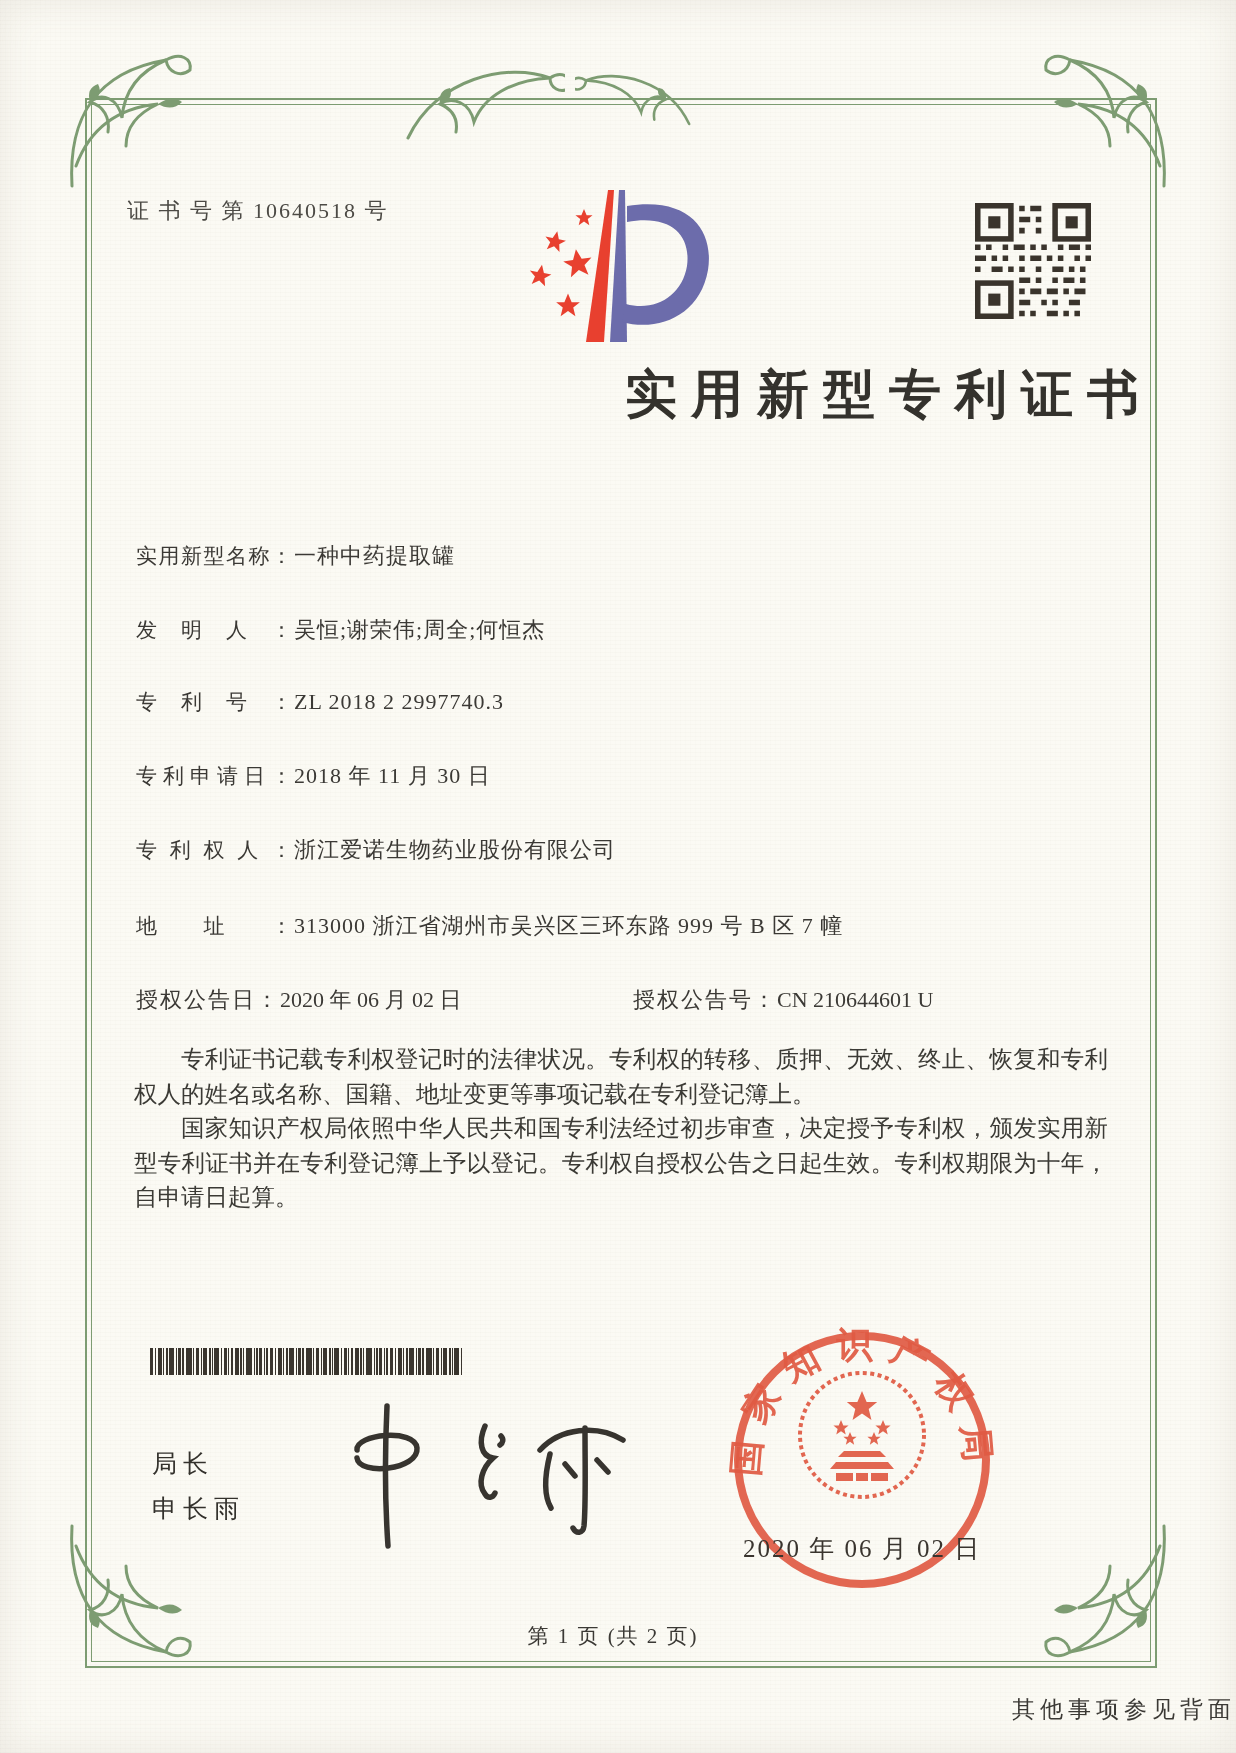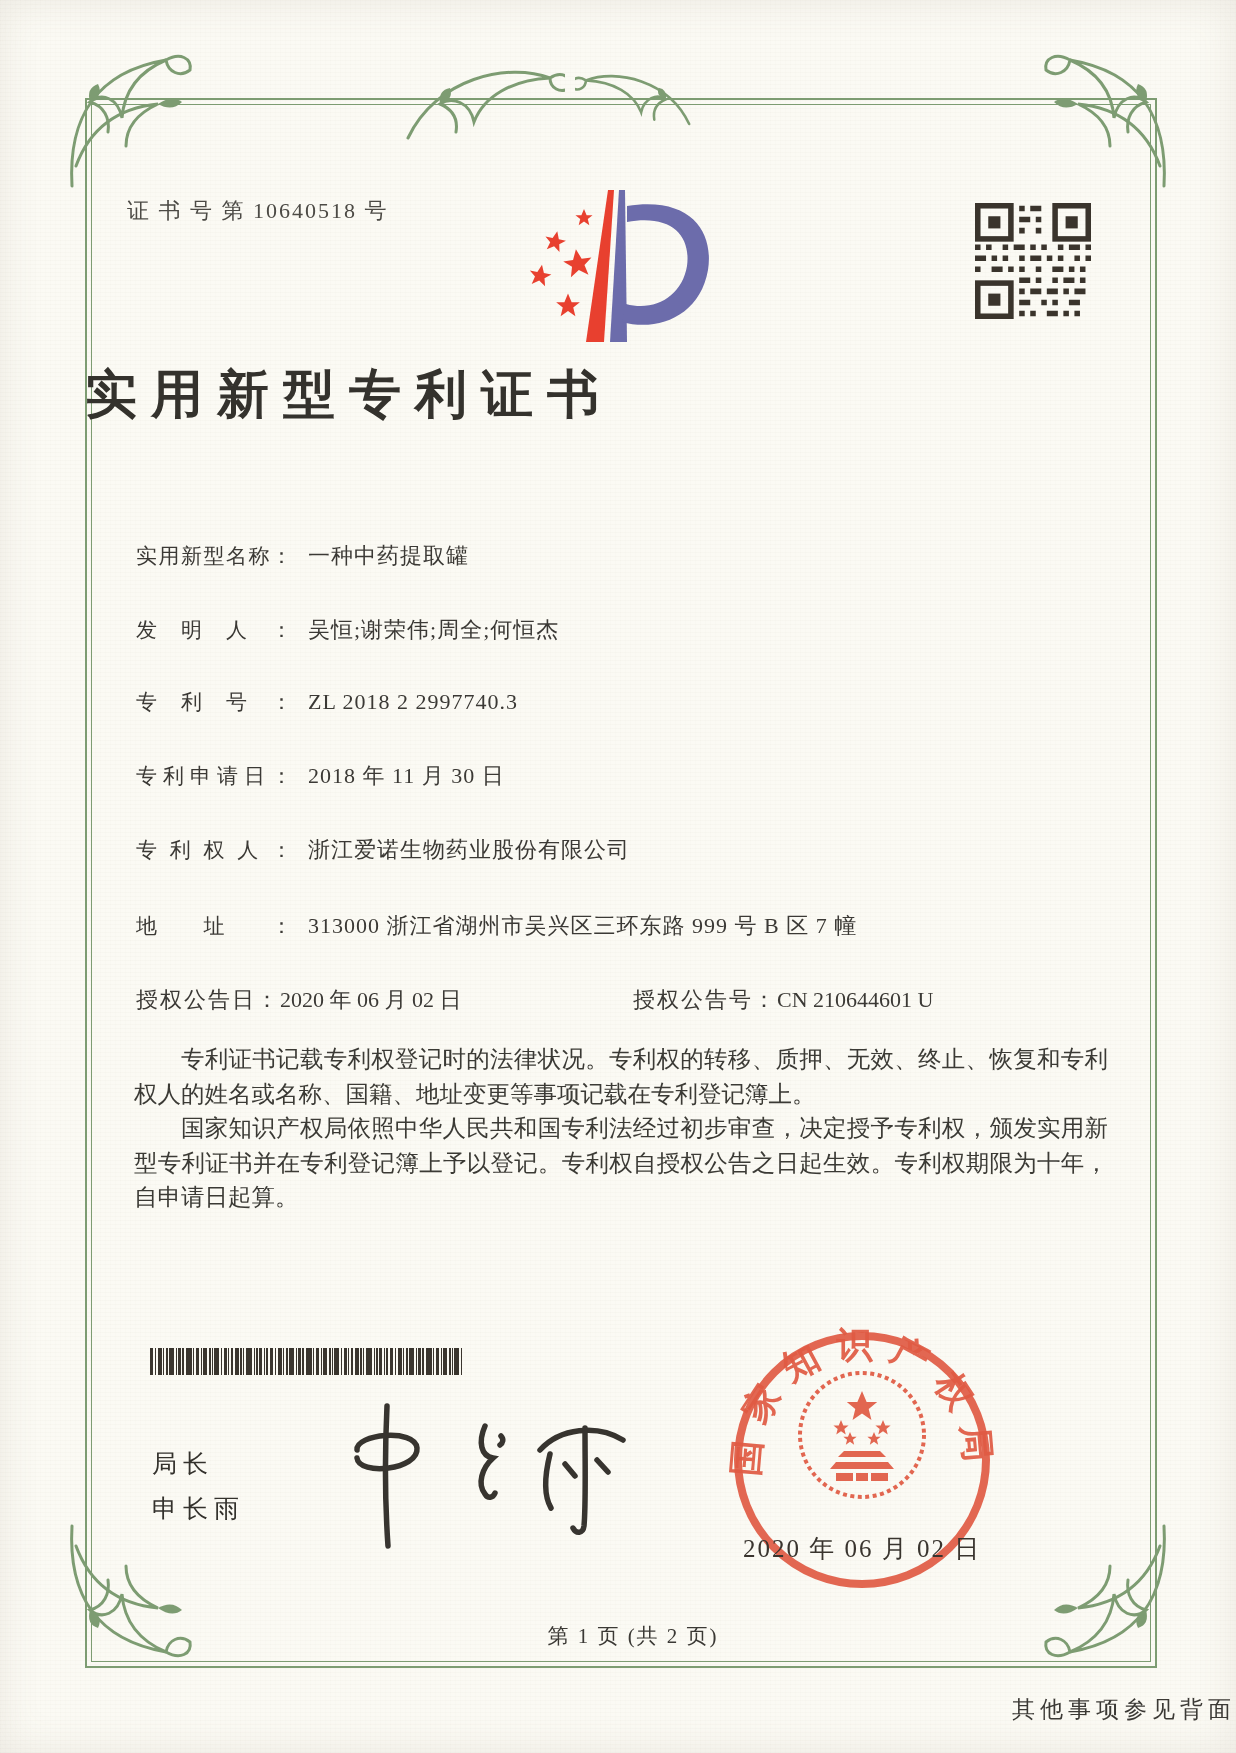--- a/index.html
+++ b/index.html
@@ -16,7 +16,7 @@
   .frame-inner{position:absolute;inset:4px;border:1.5px solid #7d9c72;}
   .abs{position:absolute;}
   .certno{left:127px;top:196px;font-size:22px;letter-spacing:2px;color:#4c4a45;}
-  .title{left:85px;top:360px;width:1068px;text-align:left;font-size:52px;font-weight:700;
+  .title{left:85px;top:360px;width:1068px;text-align:right;font-size:52px;font-weight:700;
          letter-spacing:14px;color:#34322d;}
   .row{left:136px;font-size:22px;white-space:nowrap;color:#3b3935;}
   .f-label{display:inline-block;width:156px;font-size:21px;text-align:justify;text-align-last:justify;vertical-align:baseline;}

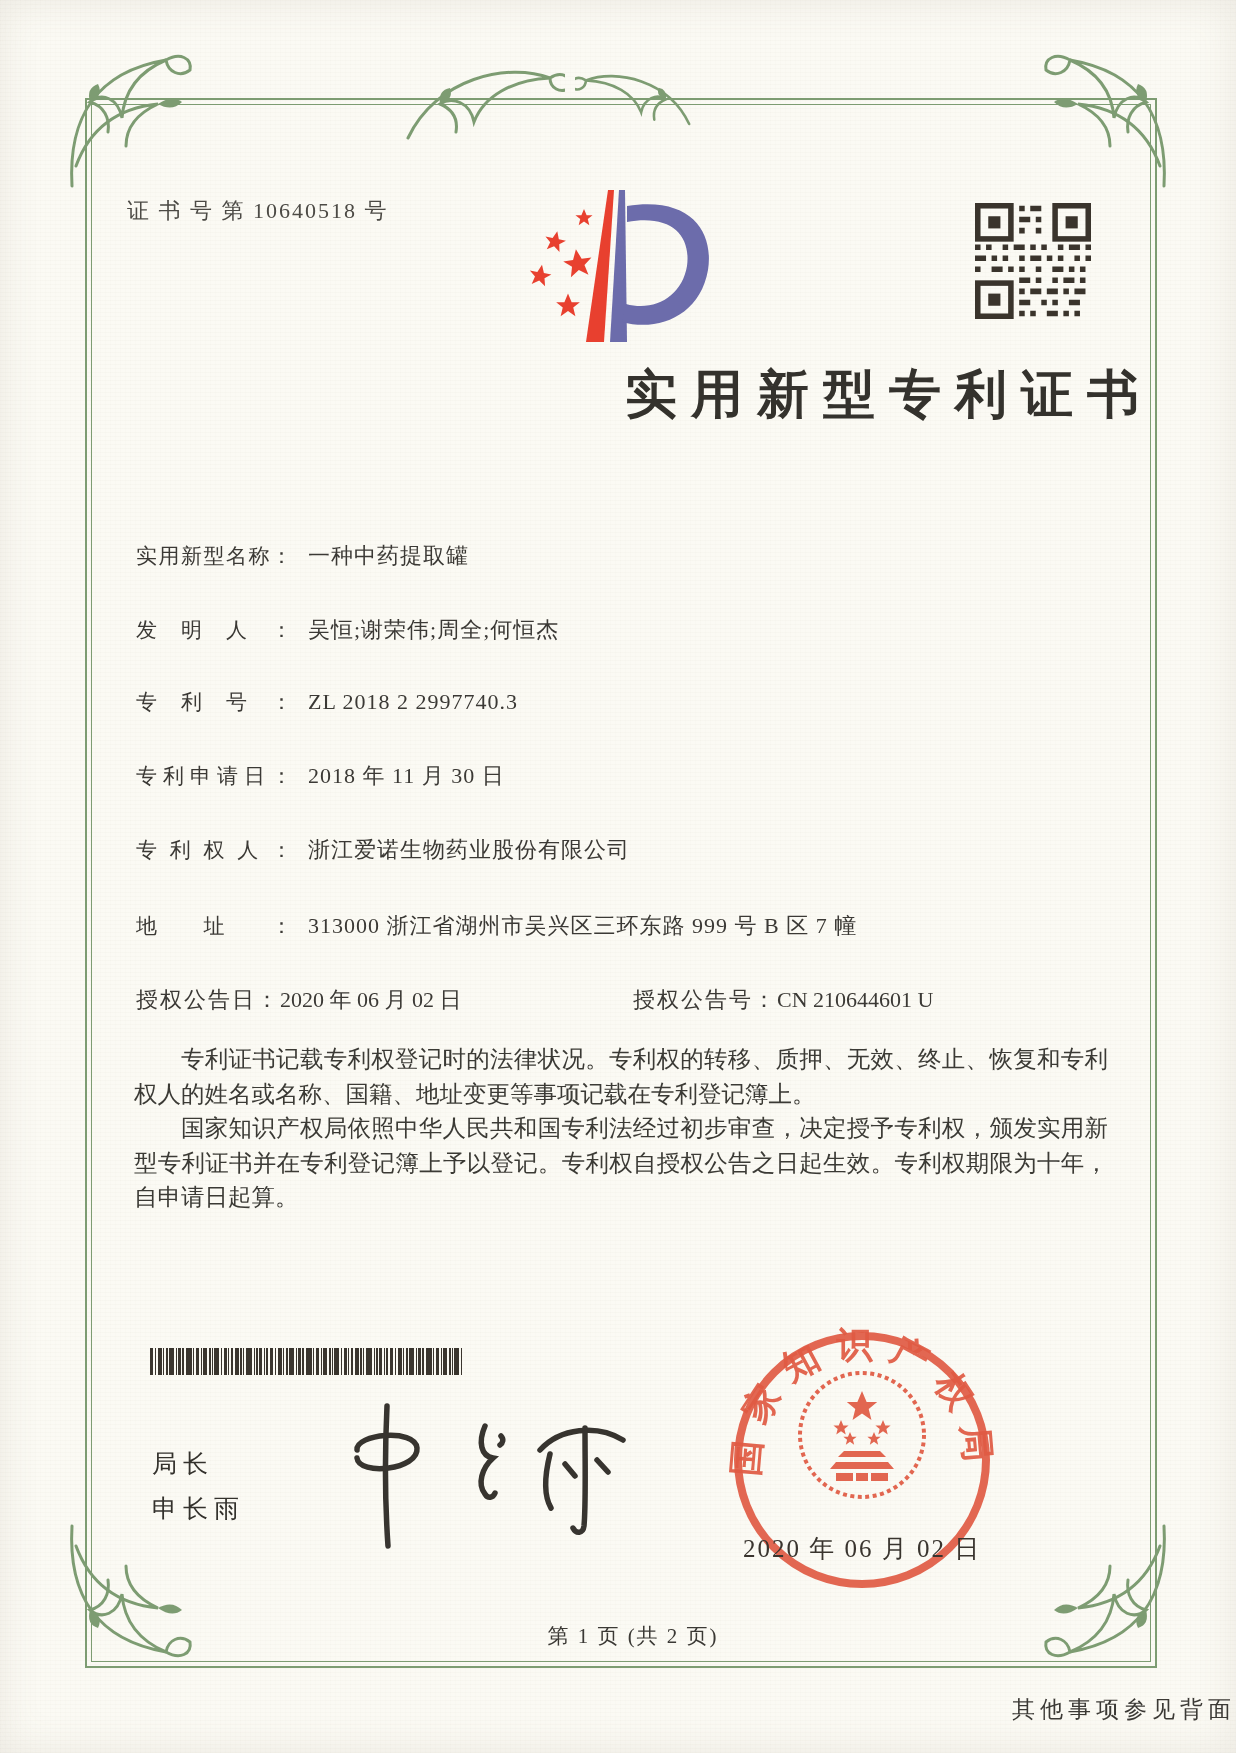--- a/index.html
+++ b/index.html
@@ -20,7 +20,7 @@
          letter-spacing:14px;color:#34322d;}
   .row{left:136px;font-size:22px;white-space:nowrap;color:#3b3935;}
   .f-label{display:inline-block;width:156px;font-size:21px;text-align:justify;text-align-last:justify;vertical-align:baseline;}
-  .f-value{margin-left:16px;letter-spacing:1px;}
+  .f-value{margin-left:2px;letter-spacing:1px;}
   .grant-left{left:136px;top:985px;font-size:22px;color:#3b3935;}
   .grant-right{left:633px;top:985px;font-size:22px;color:#3b3935;}
   .glabel{letter-spacing:2px;}

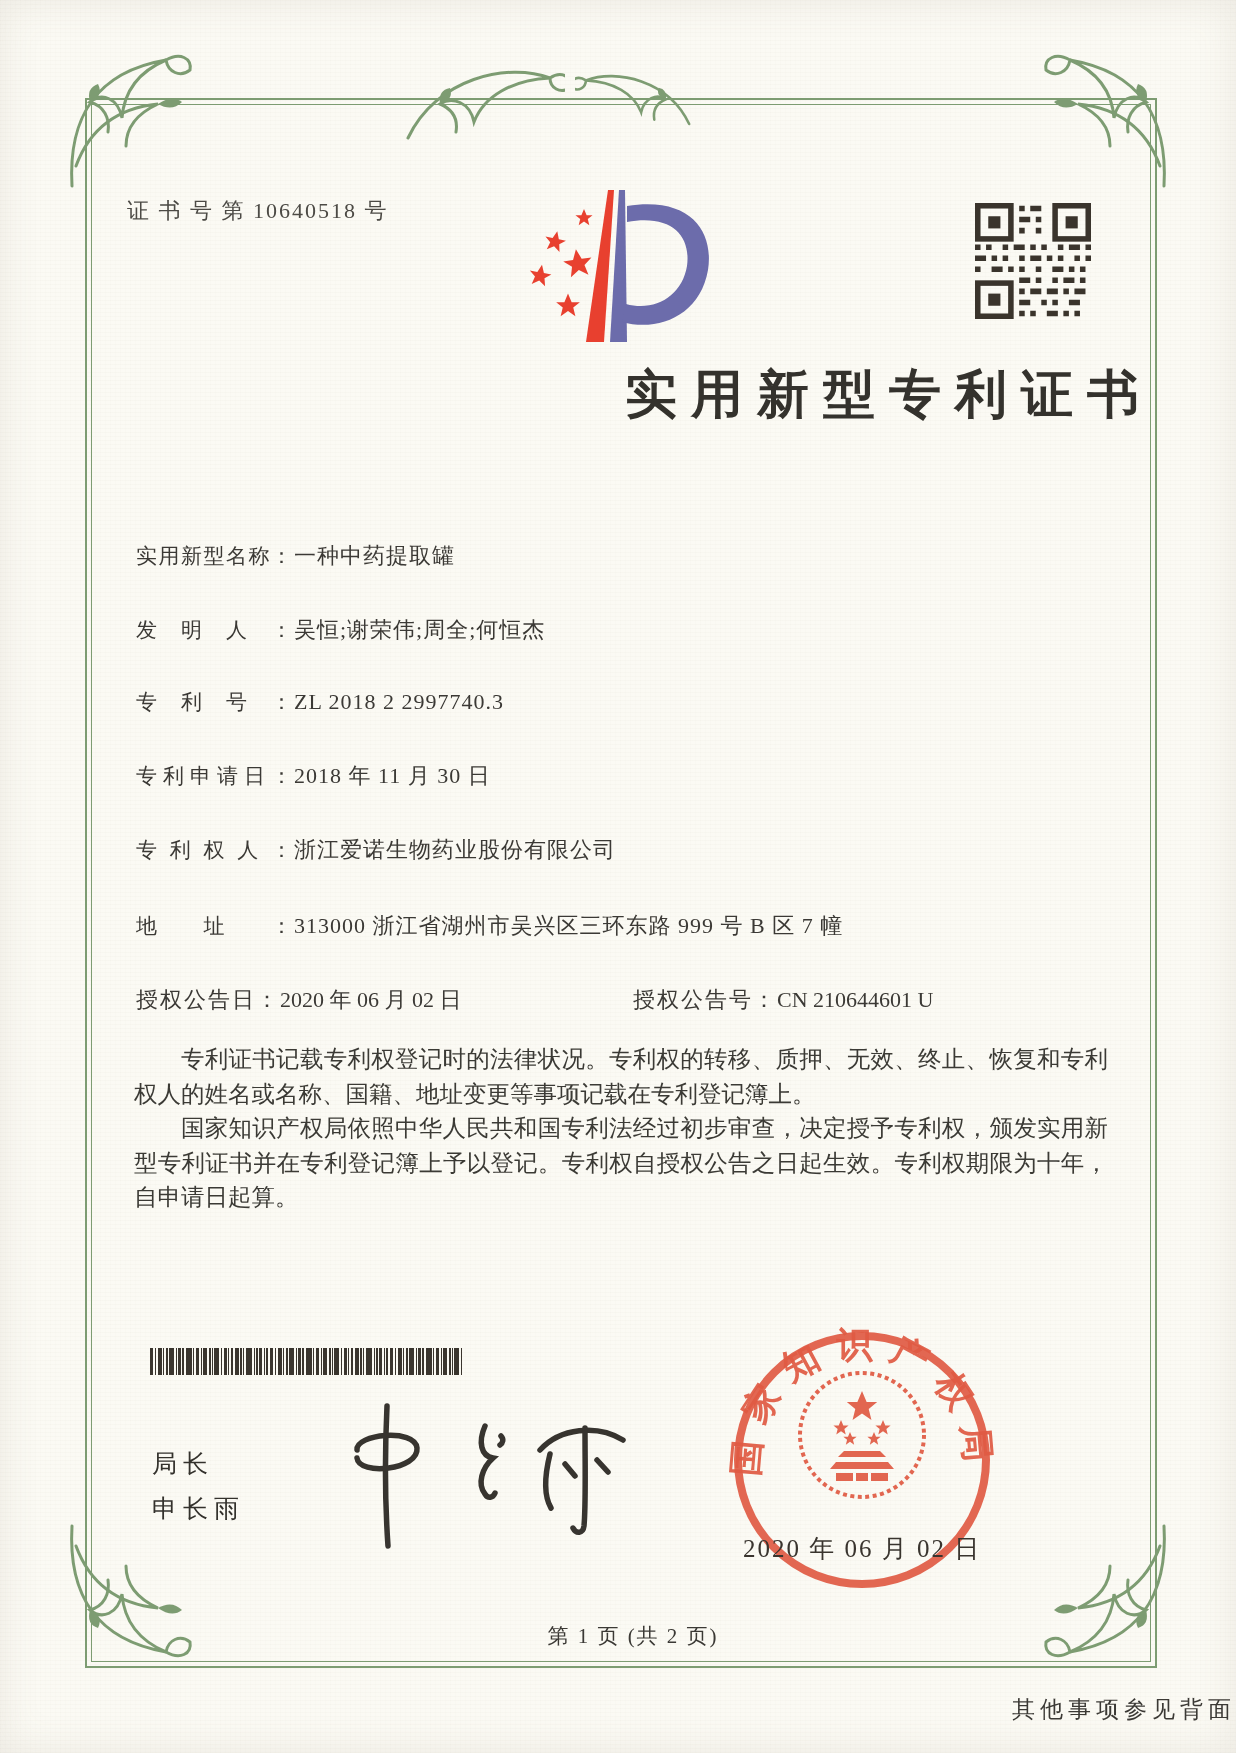--- a/index.html
+++ b/index.html
@@ -28,7 +28,7 @@
   .paras p{margin:0;text-indent:2em;}
   .director-label{left:152px;top:1447px;font-size:25px;letter-spacing:6px;color:#33312c;}
   .director-name{left:152px;top:1492px;font-size:25px;letter-spacing:6px;color:#33312c;}
-  .pageno{left:99px;top:1622px;width:1068px;text-align:center;font-size:21px;color:#3b3935;letter-spacing:2px;}
+  .pageno{left:79px;top:1622px;width:1068px;text-align:center;font-size:21px;color:#3b3935;letter-spacing:2px;}
   .backnote{left:0;top:1694px;width:1236px;text-align:right;font-size:23px;letter-spacing:5px;color:#3b3935;}
   .seal-date{font-family:"Liberation Serif","DejaVu Serif",serif;}
   svg{display:block;}

